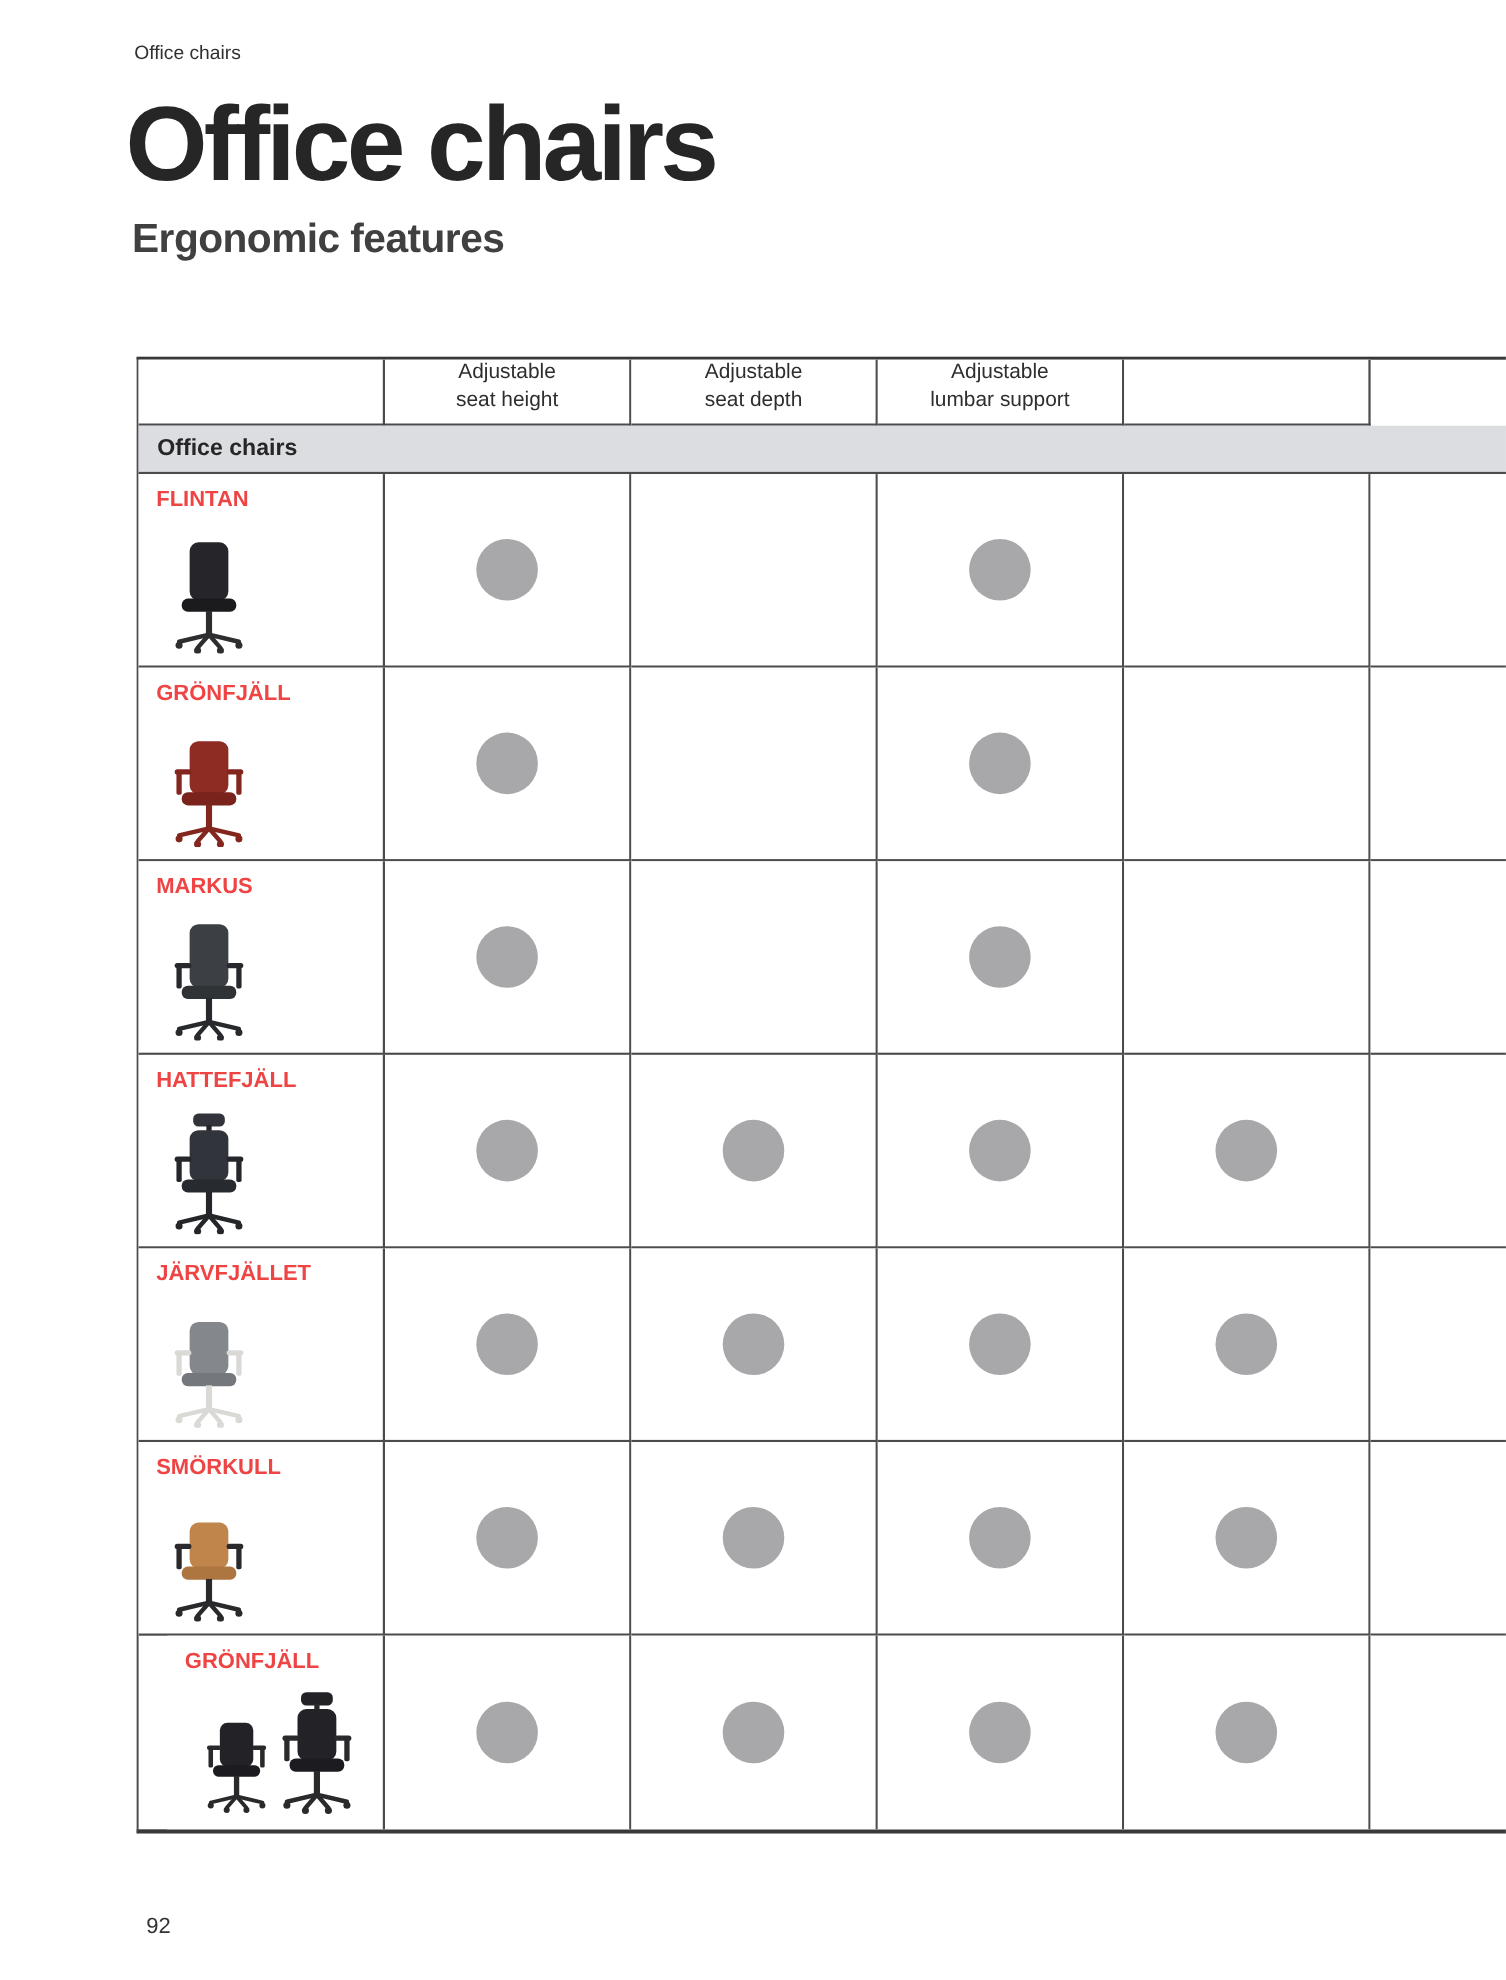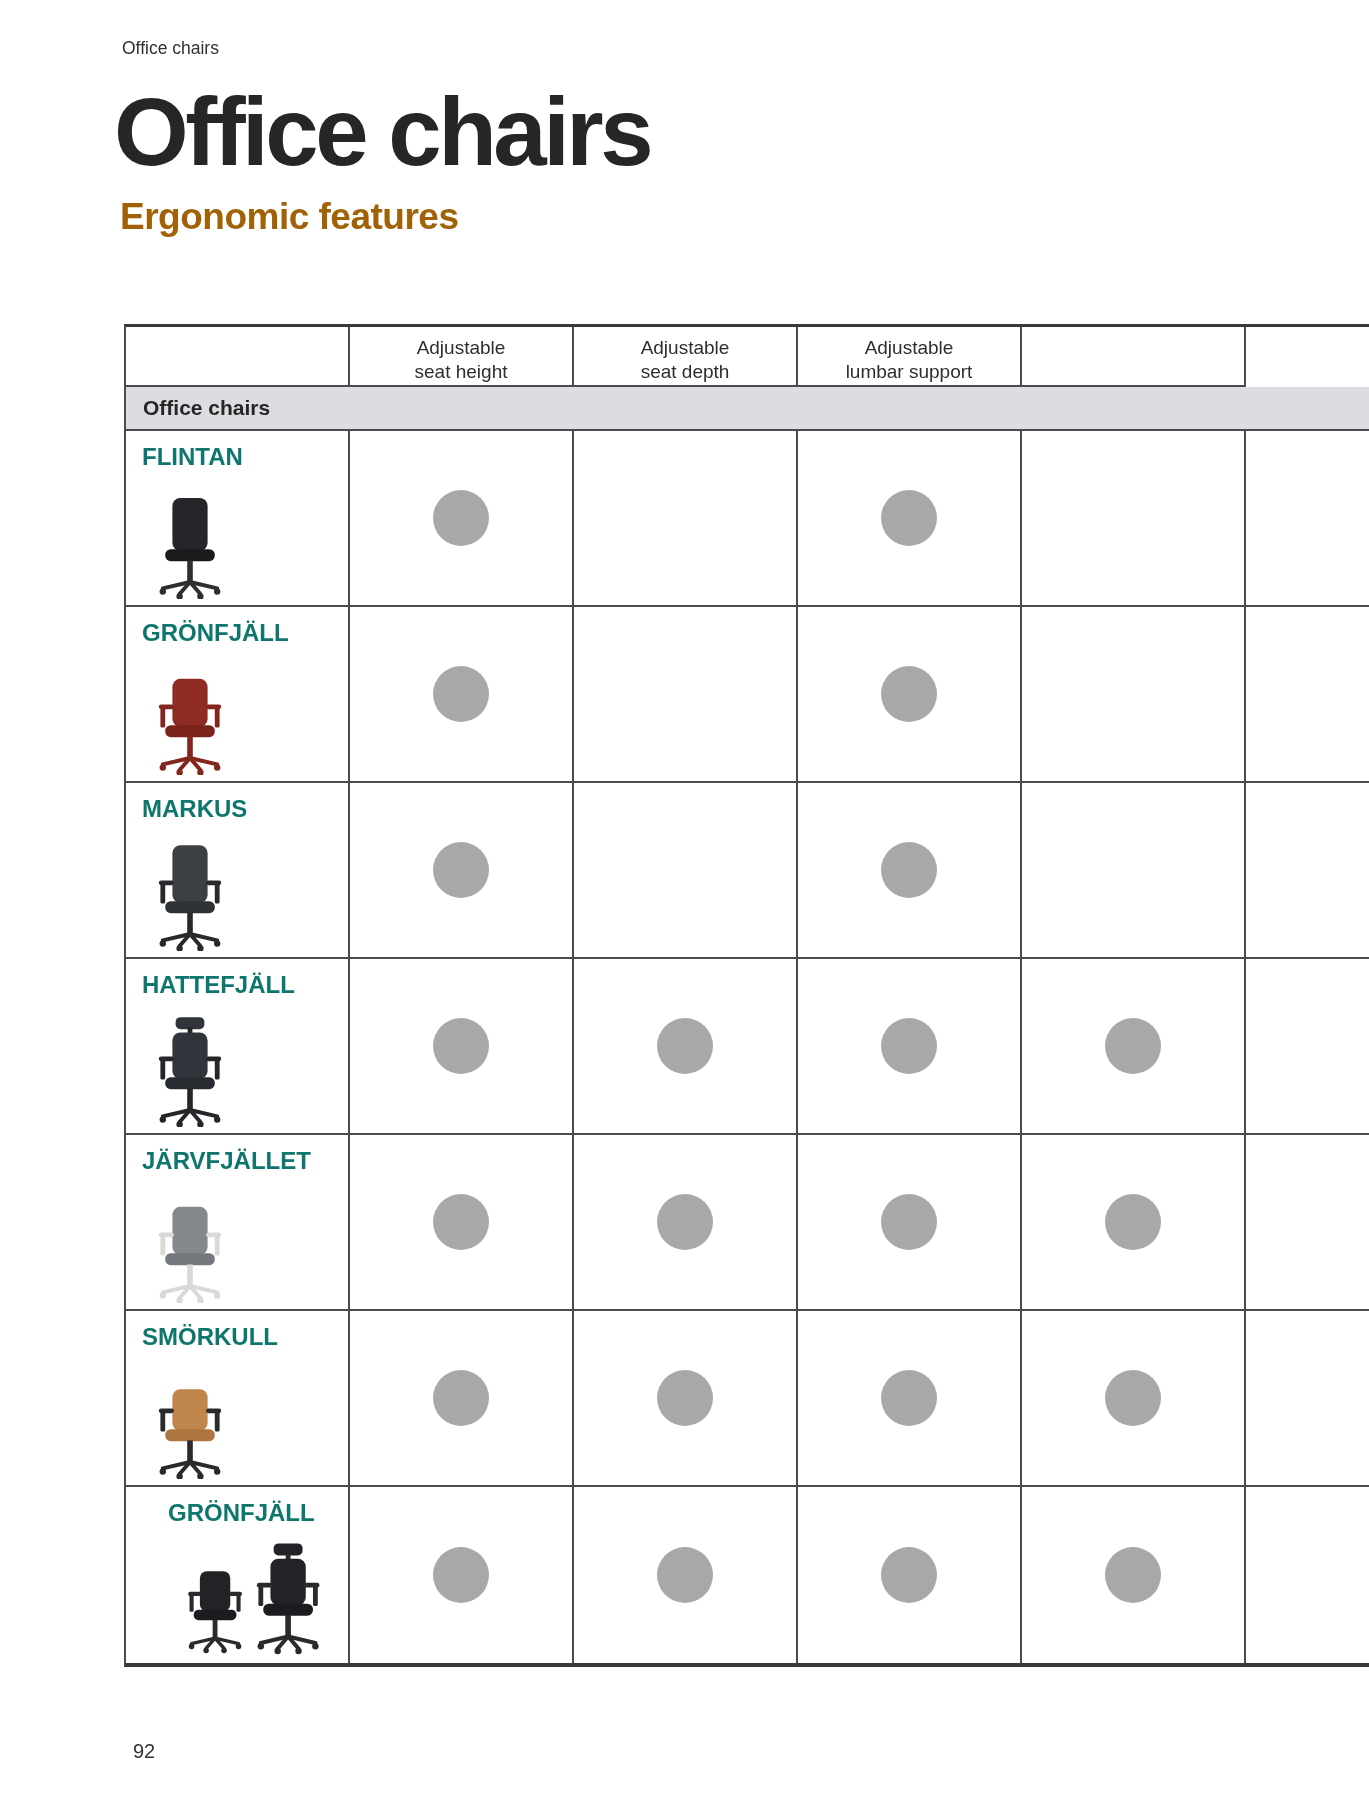--- a/index.html
+++ b/index.html
@@ -7,7 +7,7 @@
 
   .eyebrow{position:absolute;left:122px;top:38px;font-size:17.5px;color:#303030;}
   .page-title{position:absolute;left:114px;top:84px;font-size:96px;font-weight:bold;letter-spacing:-3.5px;line-height:1;color:#262626;}
-  .page-subtitle{position:absolute;left:120px;top:196px;font-size:37px;font-weight:bold;letter-spacing:-0.5px;color:#a16207;}
+  .page-subtitle{position:absolute;left:120px;top:196px;font-size:37px;font-weight:bold;letter-spacing:-0.5px;color:#404040;}
 
   .table-viewport{position:absolute;left:124px;top:324px;width:1245px;overflow:hidden;}
   .grid{display:grid;grid-template-columns:repeat(6,224px);width:1344px;

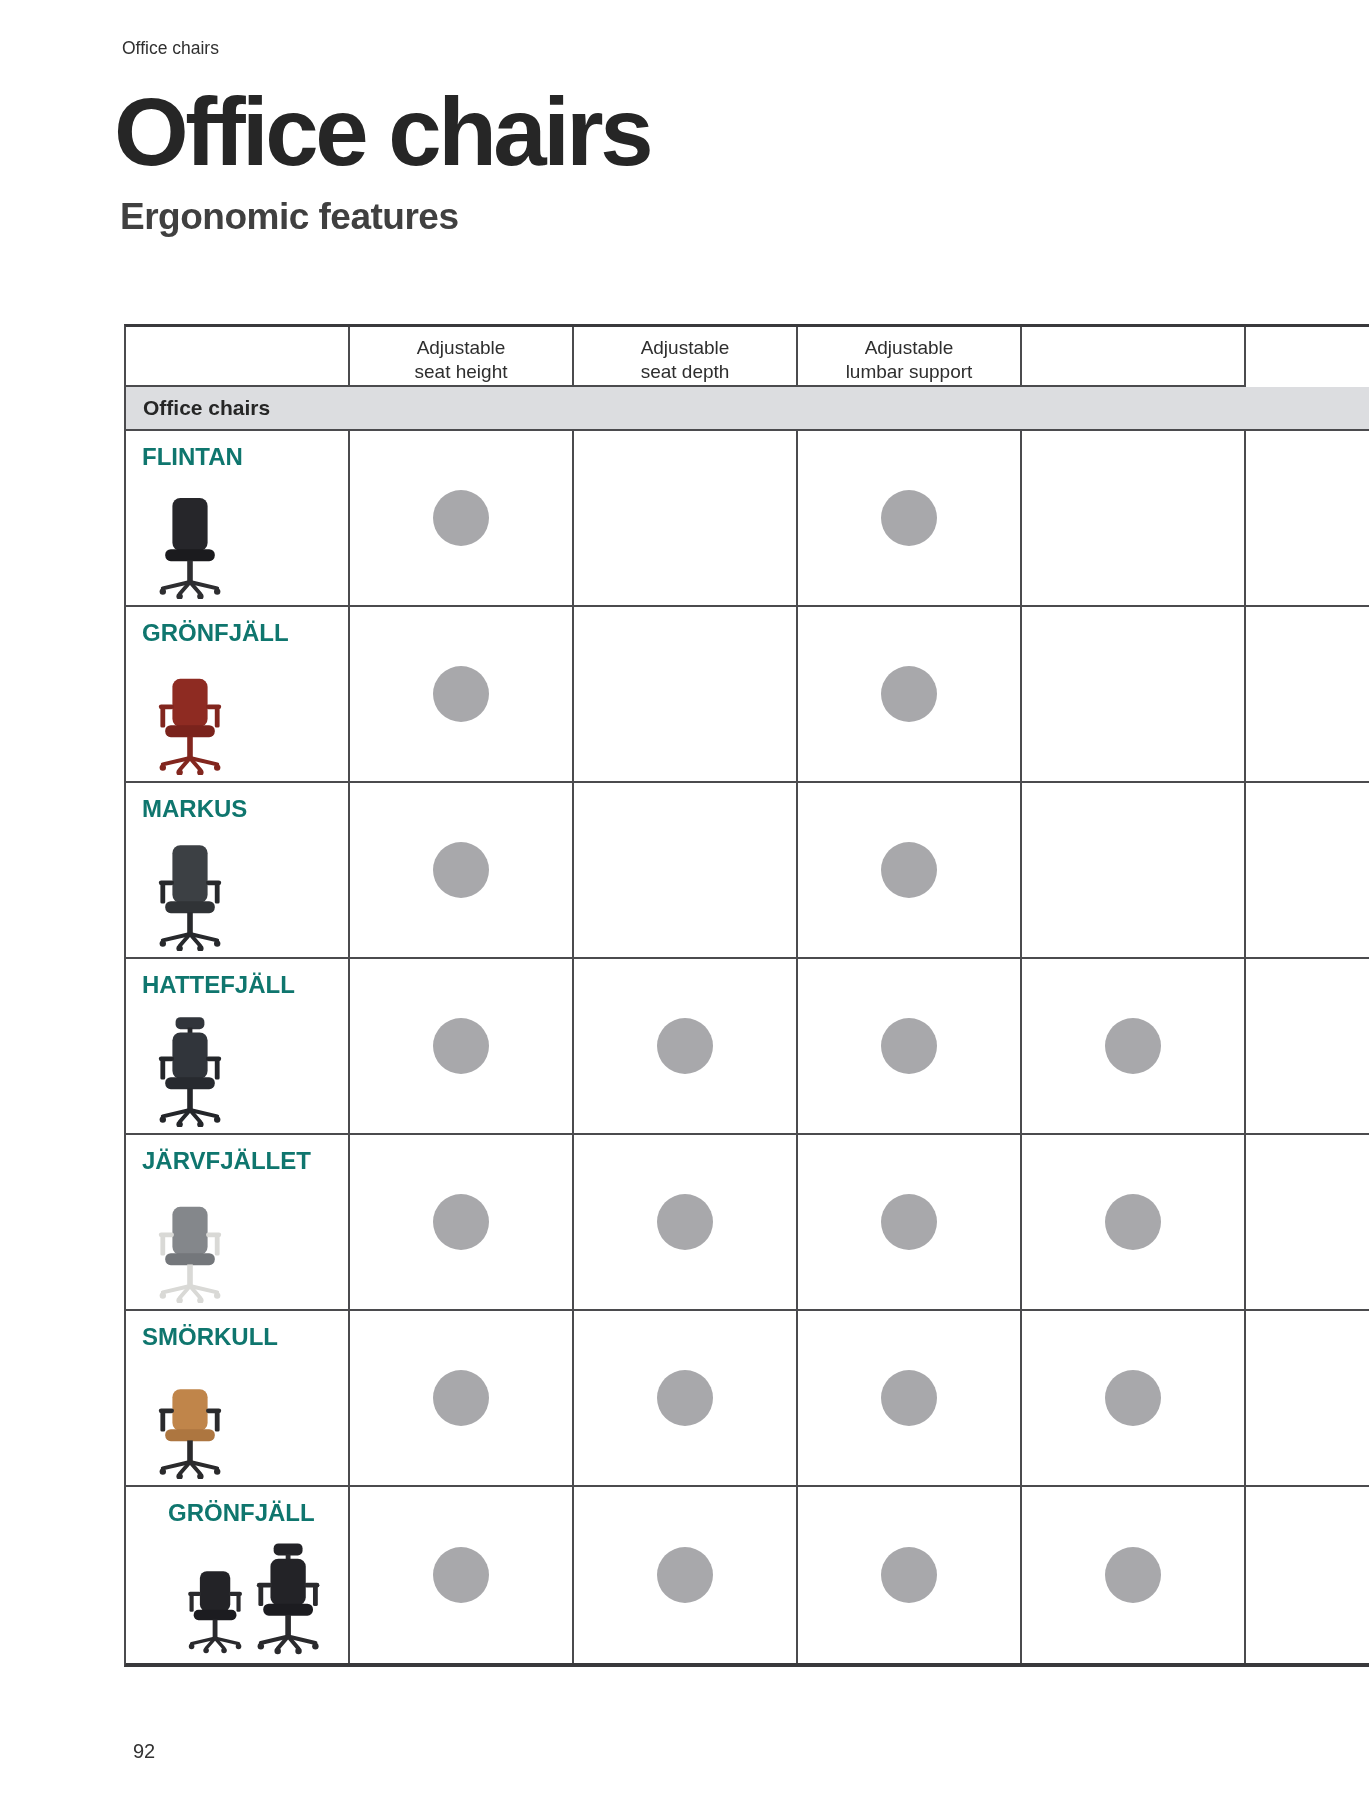--- a/index.html
+++ b/index.html
@@ -13,7 +13,7 @@
   .grid{display:grid;grid-template-columns:repeat(6,224px);width:1344px;
         border-left:2px solid var(--border);border-top:3px solid var(--border-dark);border-bottom:4px solid var(--border-dark);}
   .cell{border-right:2px solid var(--border);border-bottom:2px solid var(--border);box-sizing:border-box;background:#fff;}
-  .h-cell{height:60px;display:flex;align-items:flex-end;justify-content:center;text-align:center;
+  .h-cell{height:60px;display:flex;align-items:flex-start;justify-content:center;text-align:center;
           font-size:19px;line-height:1.3;color:#2e2e2e;white-space:pre-line;}
   .band{grid-column:1 / -1;height:44px;background:var(--band);display:flex;align-items:center;padding-left:17px;
         font-size:21px;font-weight:bold;color:#262626;}

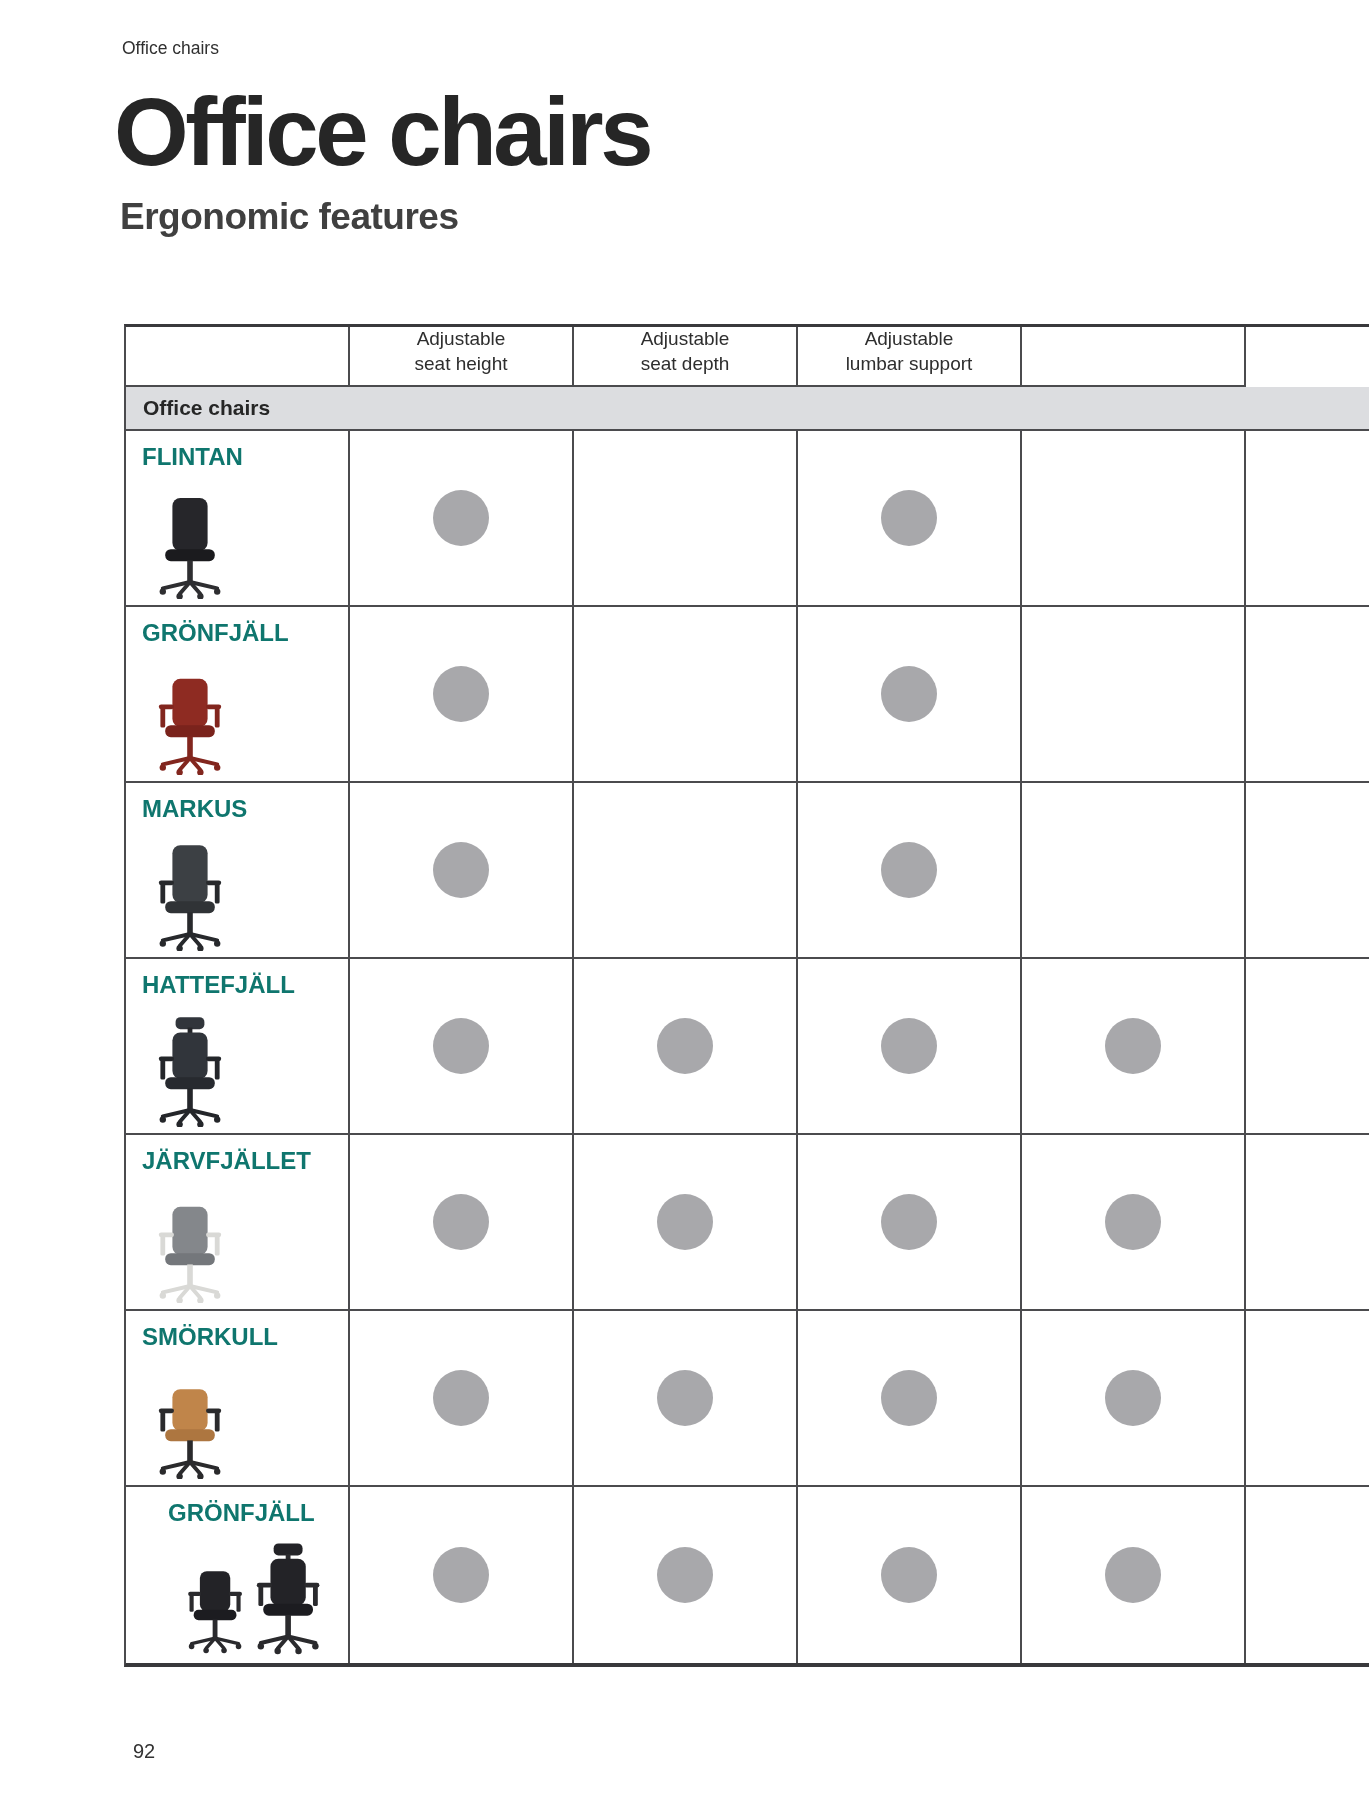--- a/index.html
+++ b/index.html
@@ -19,7 +19,7 @@
         font-size:21px;font-weight:bold;color:#262626;}
   .p-cell{height:176px;}
   .name-cell{padding:12px 10px 0 16px;}
-  .product-name{font-size:24px;font-weight:bold;color:#0f766e;margin-bottom:6px;}
+  .product-name{font-size:20px;font-weight:bold;color:#ef4444;margin-bottom:6px;}
   .chair-img{margin-left:8px;}
   .feat-cell{display:flex;align-items:center;justify-content:center;}
   .dot{width:56px;height:56px;border-radius:50%;background:var(--dot);}

